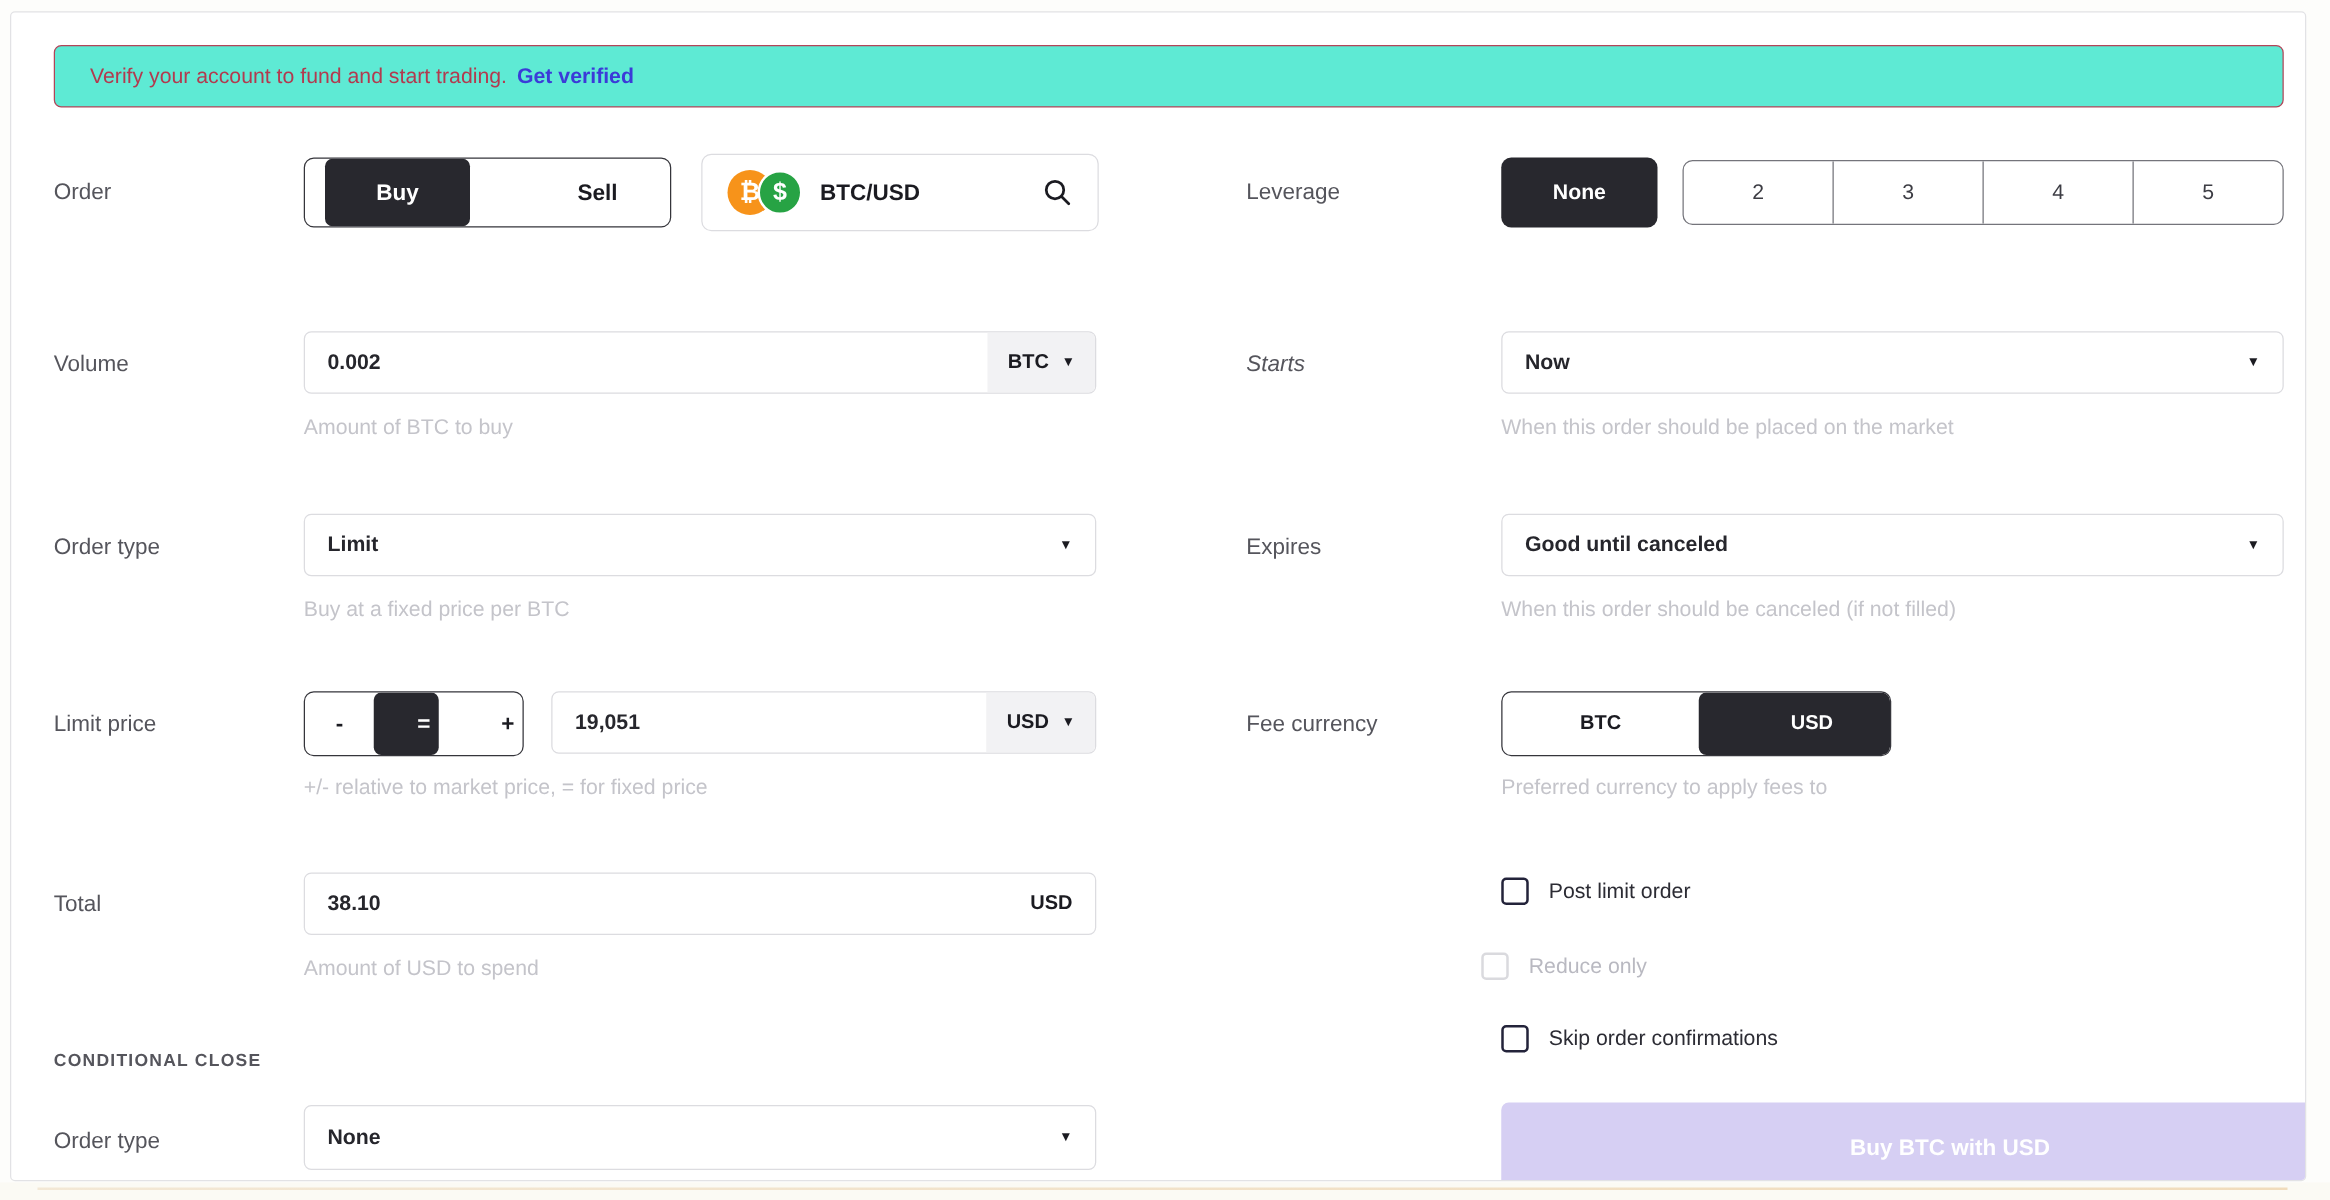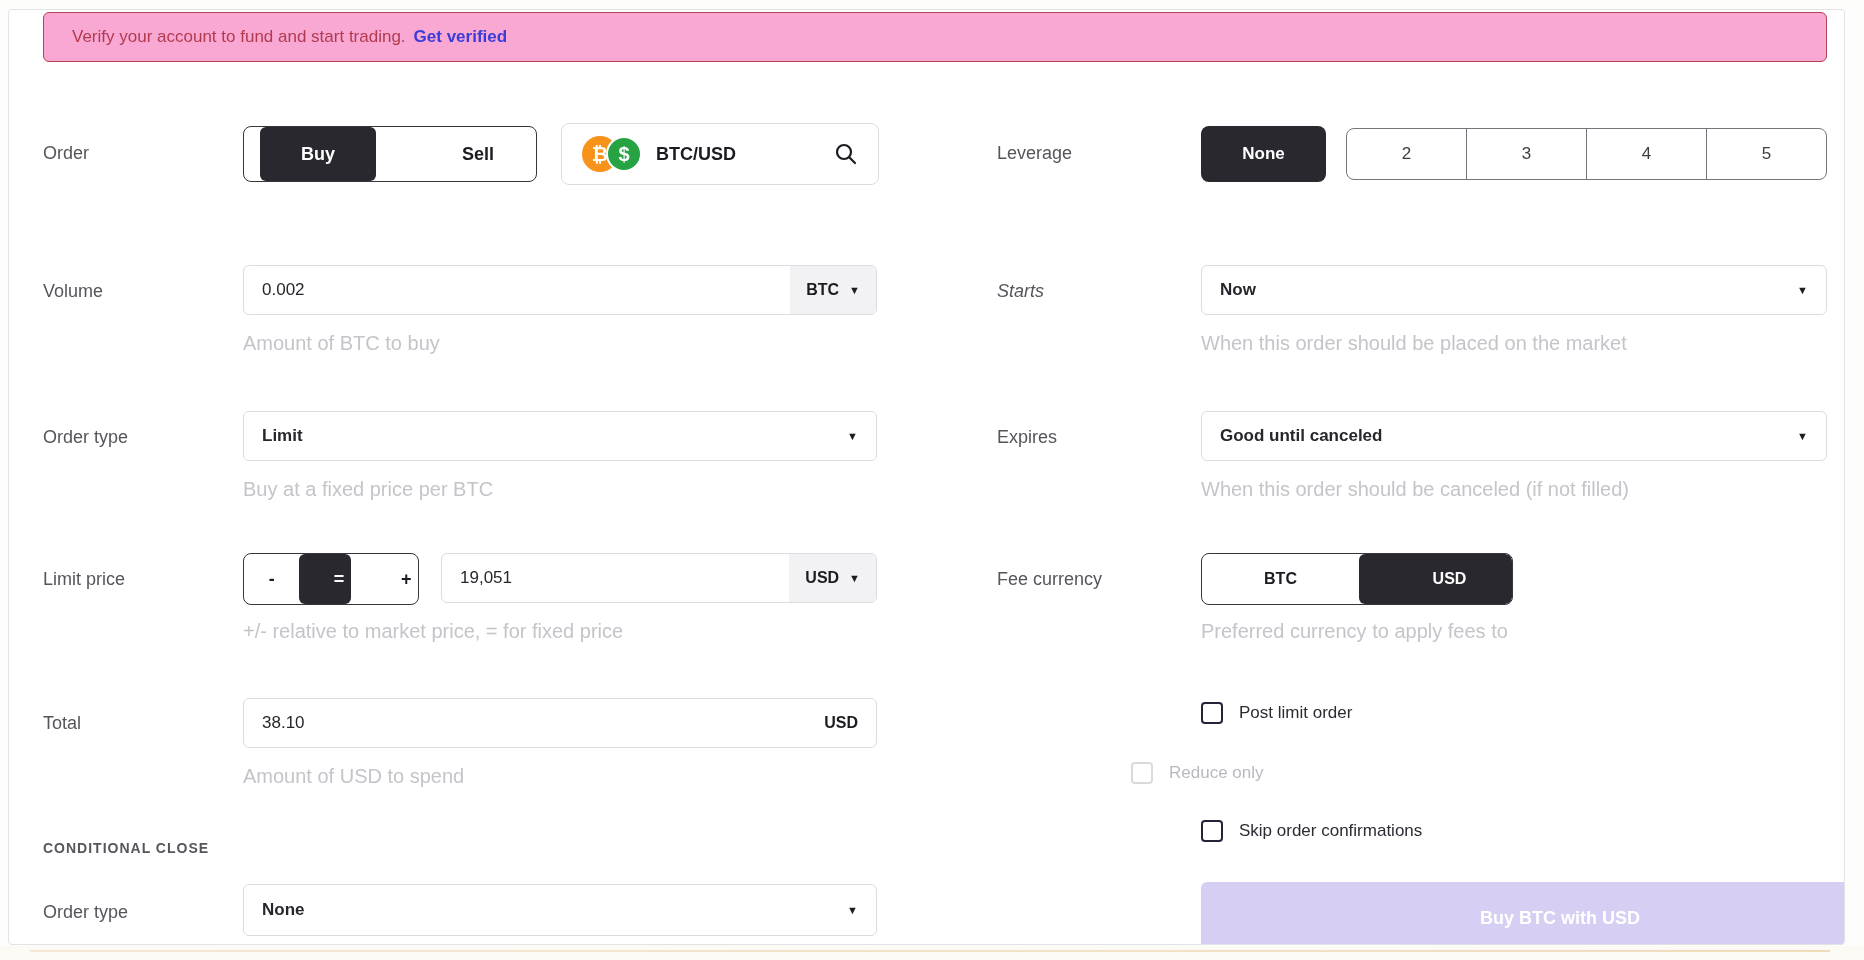--- a/index.html
+++ b/index.html
@@ -28,8 +28,8 @@
   }
   
   .banner {
-    position: absolute; left: 34px; top: 2px; width: 1784px; height: 50px;
-    background: #f9a8d4;
+    position: absolute; left: 34px; top: 26px; width: 1784px; height: 50px;
+    background: #5eead4;
     border: 1.5px solid #b24458;
     border-radius: 6px;
     display: flex; align-items: center;

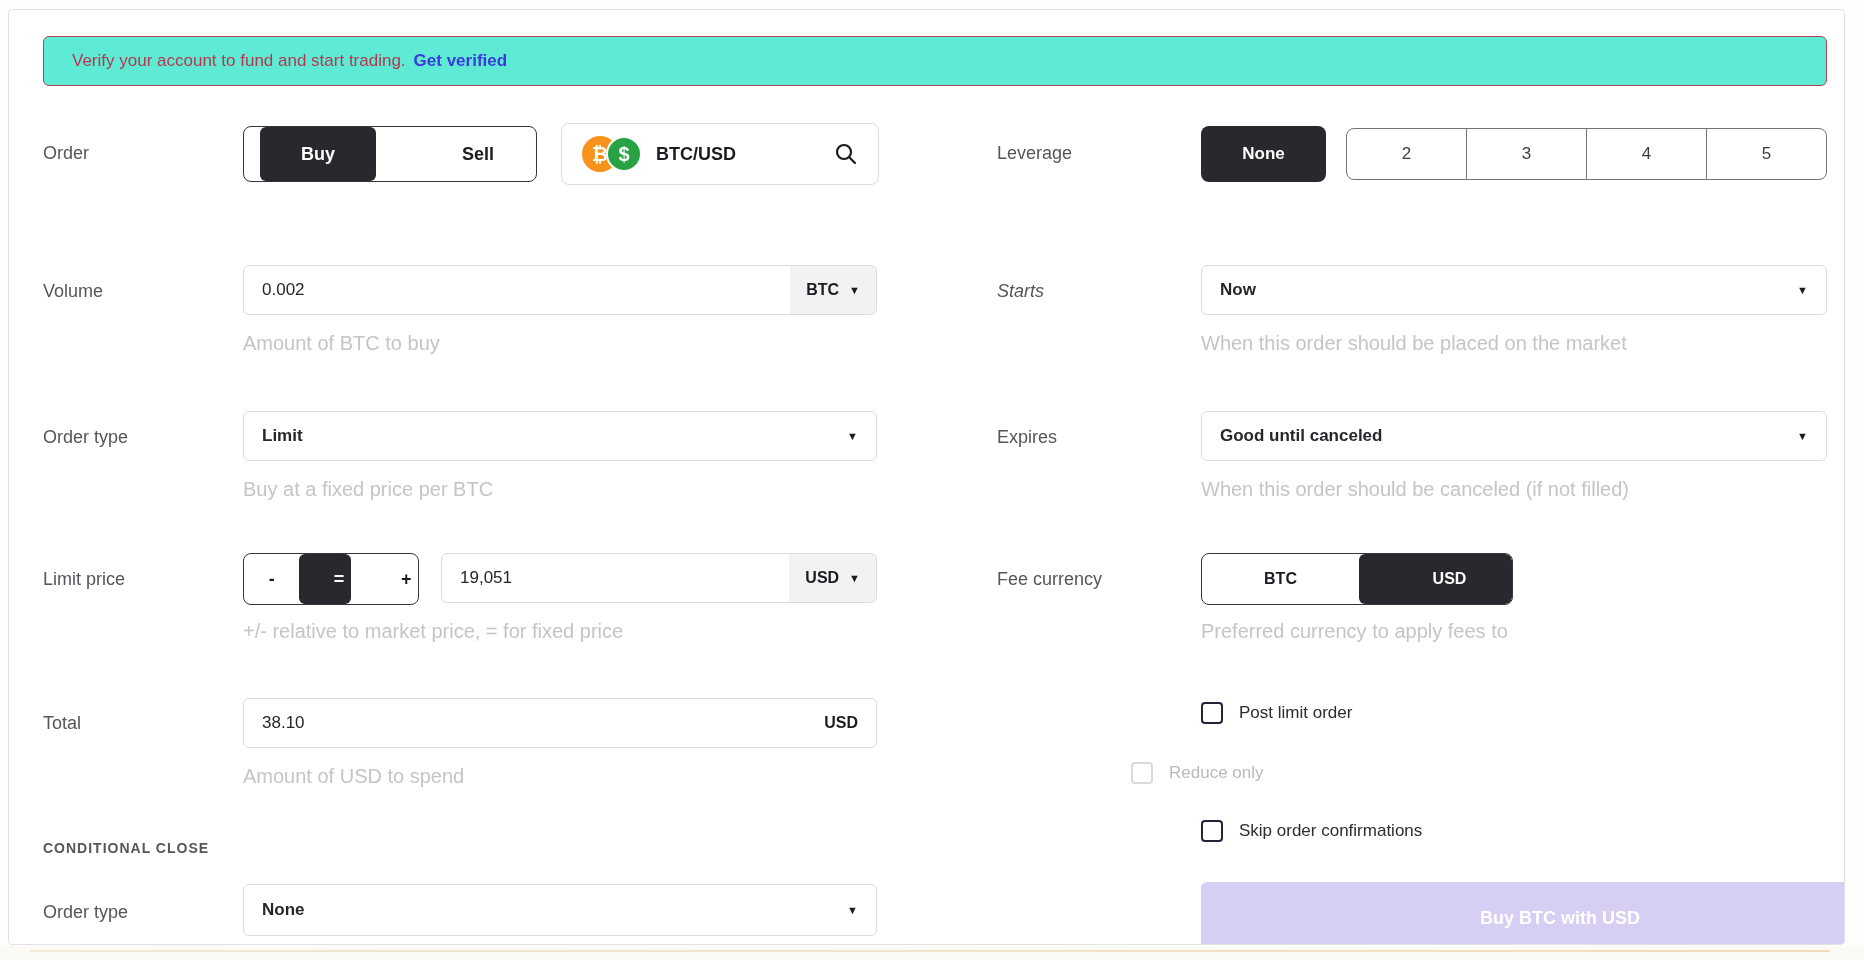--- a/index.html
+++ b/index.html
@@ -89,7 +89,7 @@
   .field input {
     border: none; outline: none; flex: 1; height: 100%;
     font-family: "Liberation Sans", sans-serif;
-    font-size: 17px; font-weight: 400; color: #26262c;
+    font-size: 17px; font-weight: 700; color: #26262c;
     padding-left: 18px; background: transparent; min-width: 0;
   }
   .unit-seg {

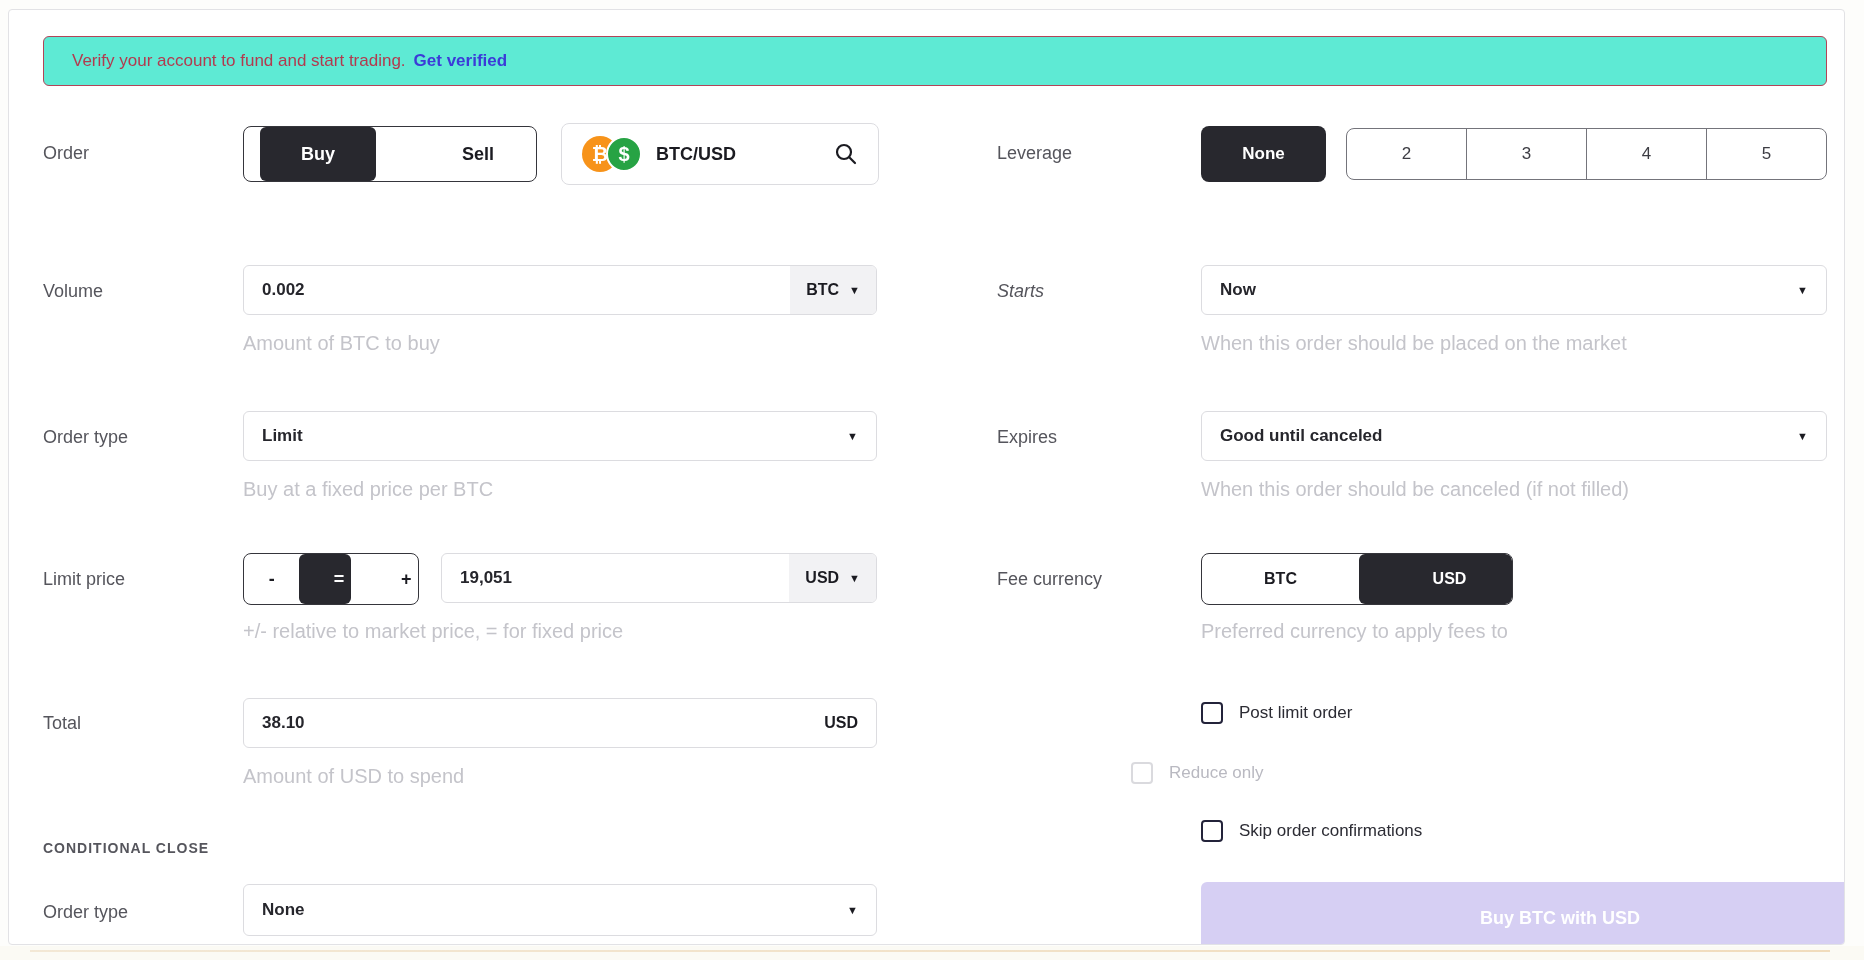--- a/index.html
+++ b/index.html
@@ -43,7 +43,7 @@
     position: absolute; font-size: 18px; color: #55555c; white-space: nowrap;
   }
   .hint {
-    position: absolute; font-size: 20px; color: #c4c4ca; white-space: nowrap;
+    position: absolute; font-size: 17px; color: #c4c4ca; white-space: nowrap;
   }
   .section-hdr {
     position: absolute; font-size: 14px; font-weight: 700; letter-spacing: 1px;

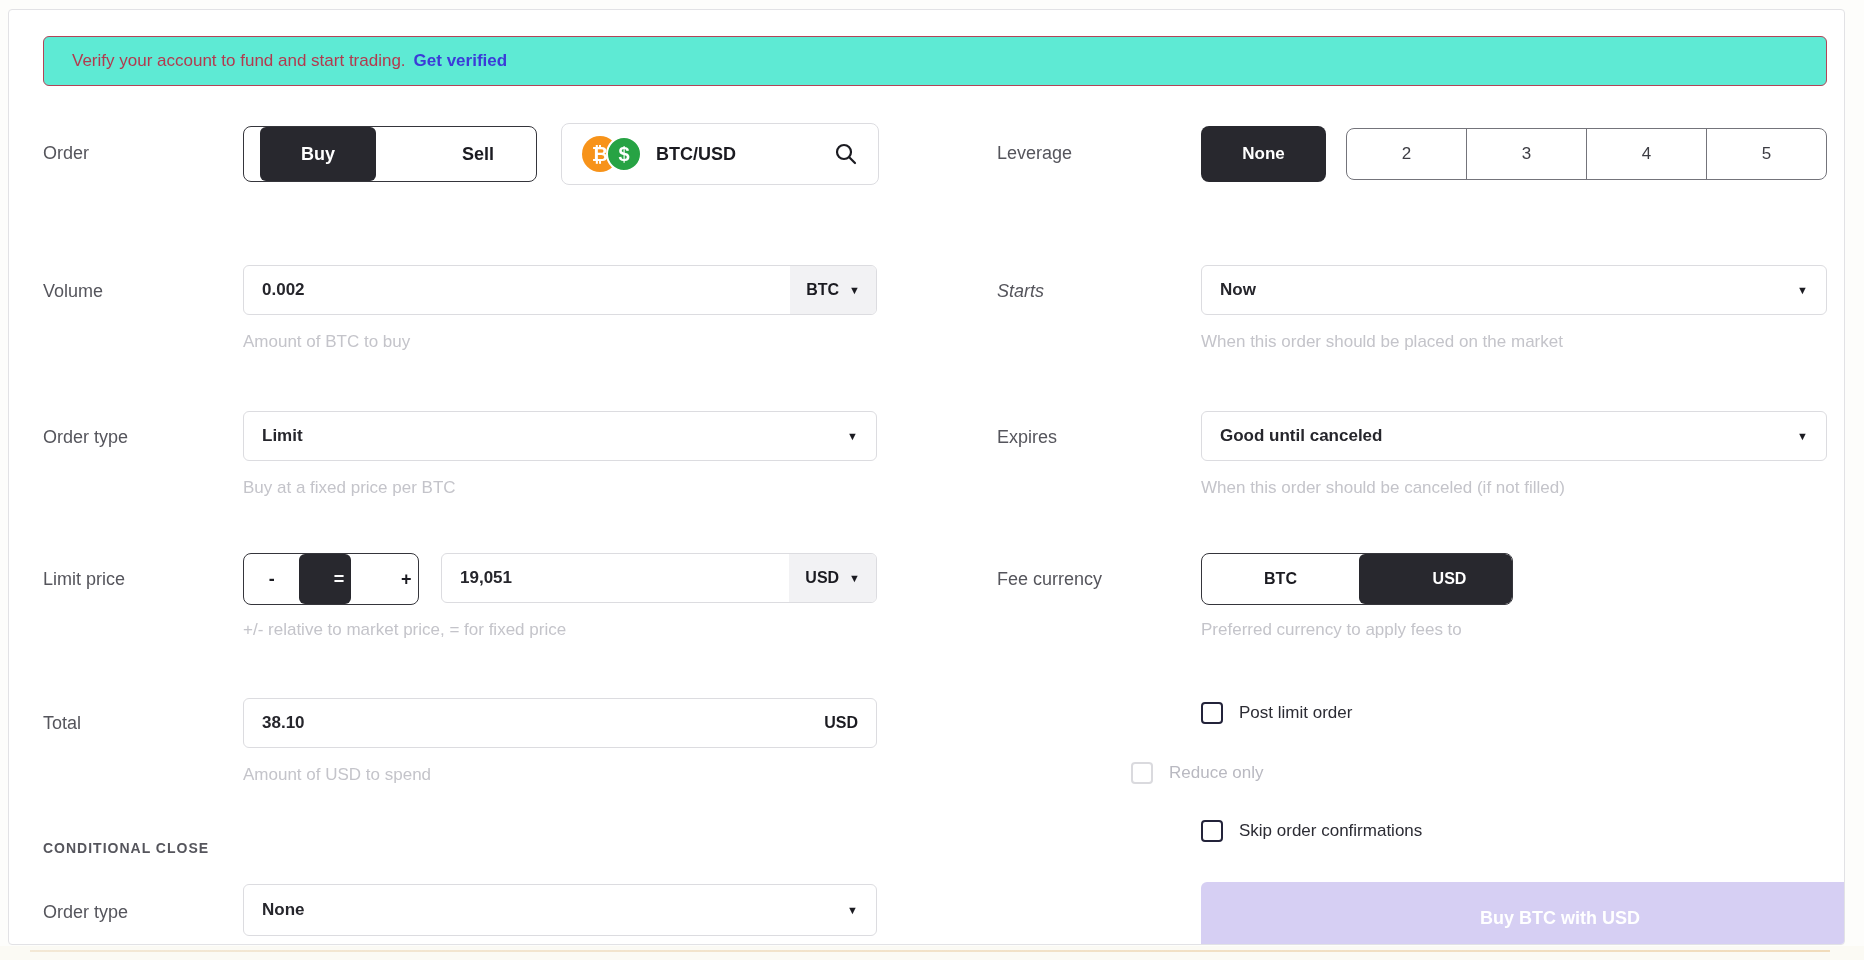--- a/index.html
+++ b/index.html
@@ -253,7 +253,7 @@
     <span class="cb-lbl">Post limit order</span>
   </div>
 
-  <div class="cb-row disabled" style="left:1122px; top:752px;">
+  <div class="cb-row disabled" style="left:1176px; top:752px;">
     <span class="cb-box"></span>
     <span class="cb-lbl">Reduce only</span>
   </div>

